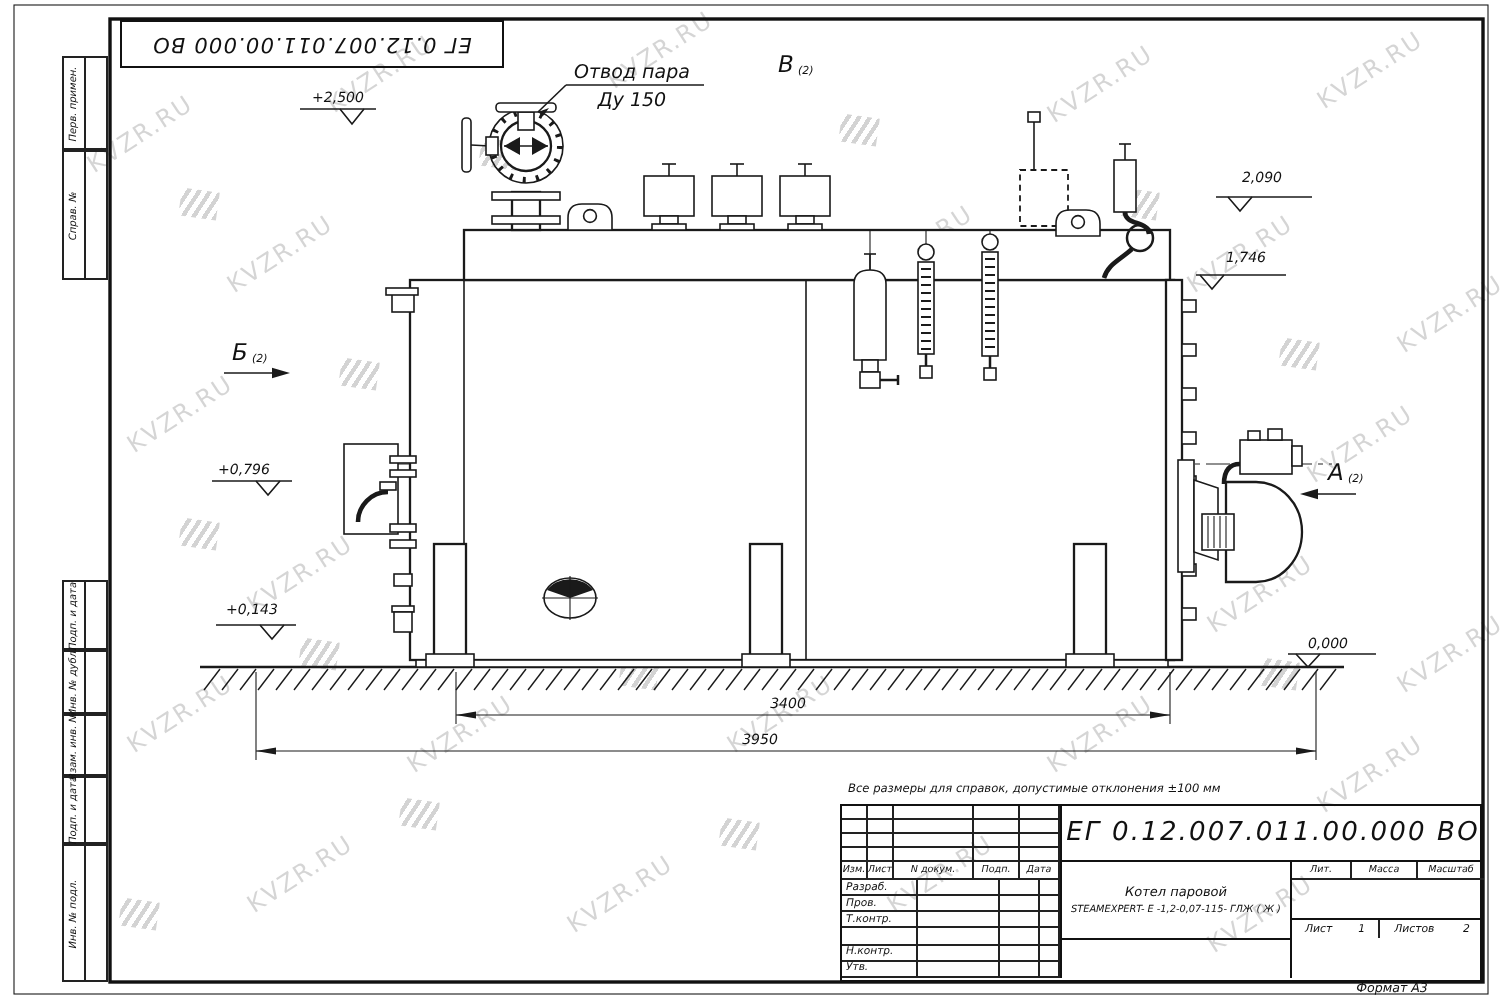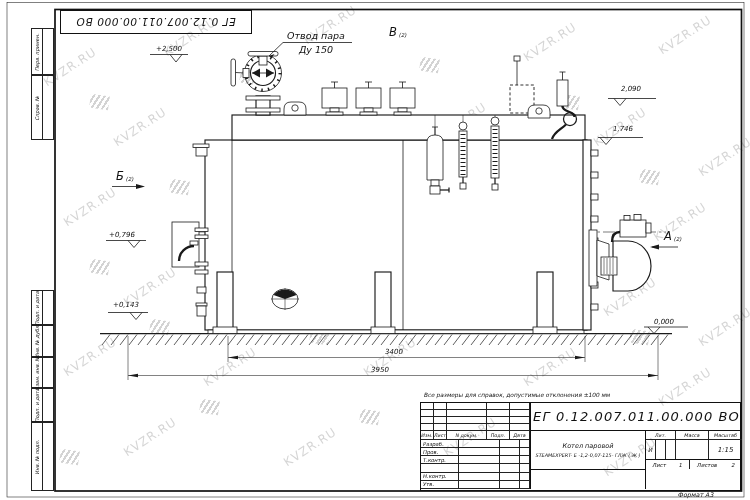--- a/index.html
+++ b/index.html
@@ -553,13 +553,6 @@
         <div style="width:33px">Масса</div>
         <div style="width:33px;border-right:none">Масштаб</div>
       </div>
-      <div class="tb-lit-vals">
-        <div style="width:10px;font-size:6px">И</div>
-        <div style="width:10px"></div>
-          <div style="width:10px"></div>
-        <div style="width:33px"></div>
-        <div style="width:33px;border-right:none;font-size:7px">1:15</div>
-      </div>
     </div>
     <div class="tb-sheet">
       <div class="c" style="width:44px">

